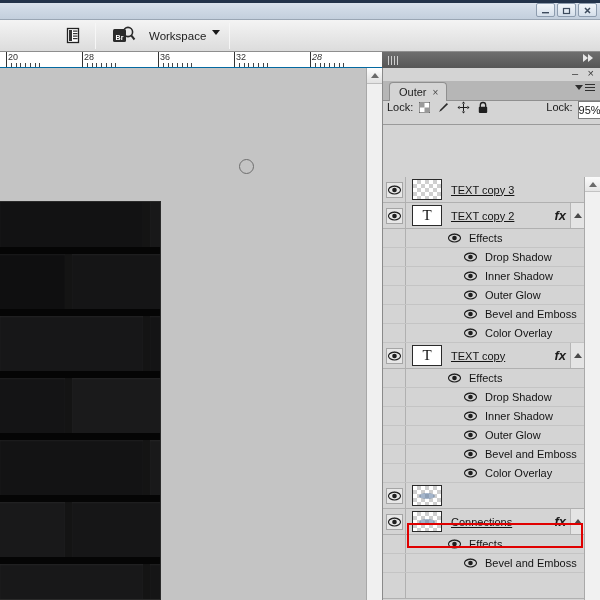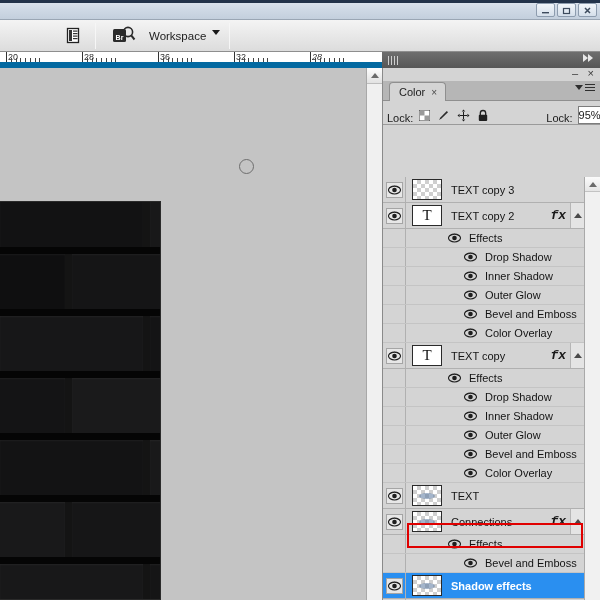--- a/index.html
+++ b/index.html
@@ -65,7 +65,7 @@
   
   .ruler-h {
     position: absolute; left: 0; top: 52px; width: 456px; height: 16px;
-    background: #ffffff; border-bottom: 6px solid #0369a1;
+    background: #ffffff; border-bottom: 1px solid #0369a1;
     overflow: hidden;
   }
   .rtick { position: absolute; bottom: 0; width: 1px; background: #444; }

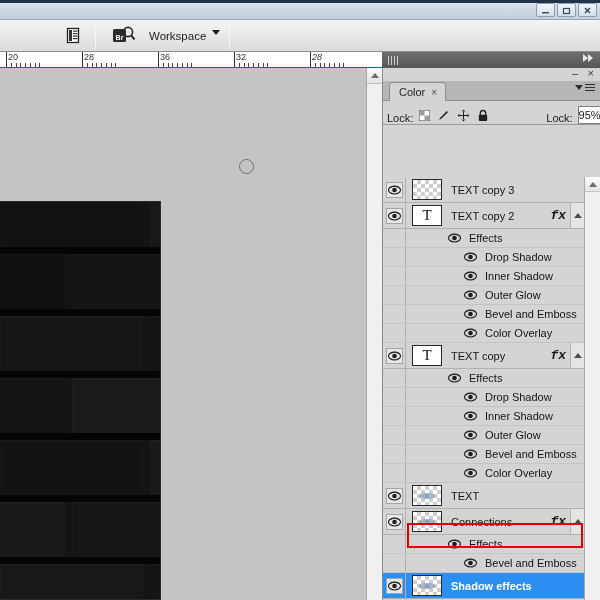--- a/index.html
+++ b/index.html
@@ -477,7 +477,7 @@
 
     <div class="tabrow">
       <div class="tab">
-        <span>Color</span>
+        <span>Outer</span>
         <span class="tab-x">×</span>
       </div>
       <div class="panel-menu">

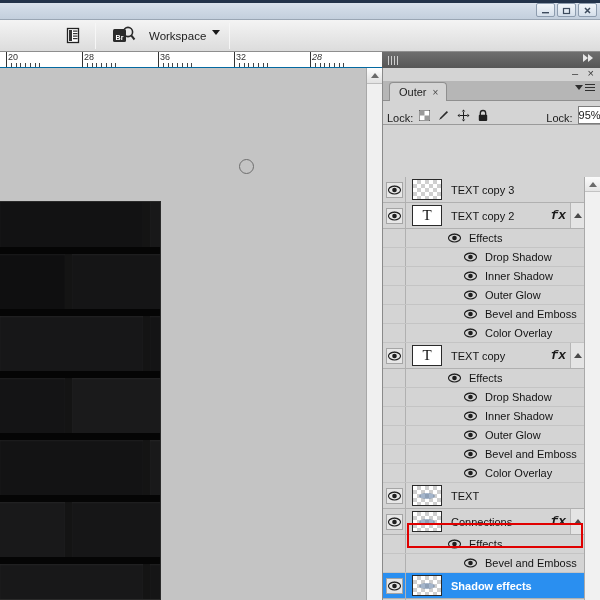--- a/index.html
+++ b/index.html
@@ -223,7 +223,7 @@
   
   .row-lock {
     position: relative; height: 24px; background: #d4d4d4;
-    display: flex; align-items: flex-end; padding: 0 4px;
+    display: flex; align-items: flex-start; padding: 0 4px;
     border-bottom: 1px solid #9a9a9a;
   }
   .lock-icons { display: flex; align-items: center; gap: 7px; margin-left: 6px; }

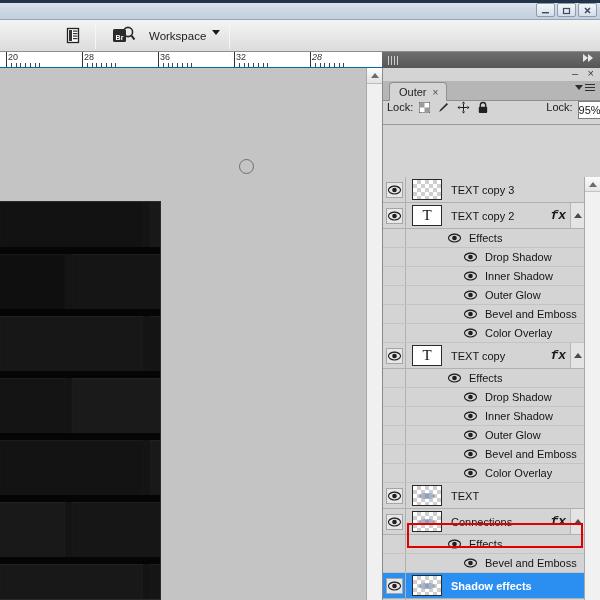--- a/index.html
+++ b/index.html
@@ -288,7 +288,7 @@
   }
   .lname {
     margin-left: 9px; font-size: 11px; color: #141414;
-    flex: 1; white-space: nowrap; overflow: hidden;
+    flex: 1; white-space: nowrap; overflow: hidden; text-decoration: underline;
   }
   .lrow.selected { background: #2a8ff0; }
   .lrow.selected .lname { color: #ffffff; font-weight: bold; }

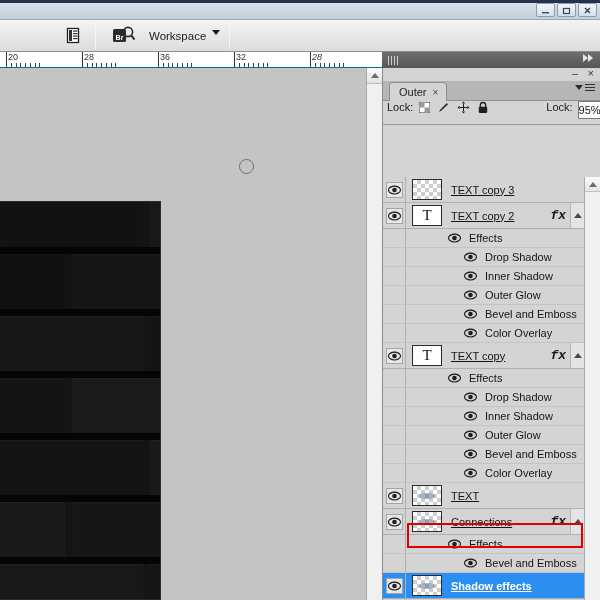--- a/index.html
+++ b/index.html
@@ -293,7 +293,7 @@
   .lrow.selected { background: #2a8ff0; }
   .lrow.selected .lname { color: #ffffff; font-weight: bold; }
   .fx {
-    font-family: Liberation Mono, monospace;
+    font-family: Liberation Sans, sans-serif;
     font-style: italic; font-weight: bold;
     font-size: 13px; color: #1a1a1a;
     margin-right: 4px;

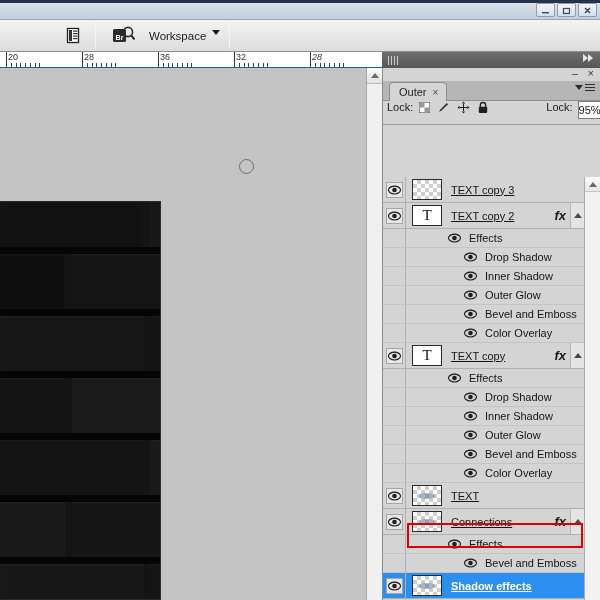--- a/index.html
+++ b/index.html
@@ -735,7 +735,6 @@
             <div class="thumb checker">
               <span class="blob"></span>
             </div>
-            <div class="lname">TEXT</div>
           </div>
           <div class="lrow">
             <div class="eyecell">

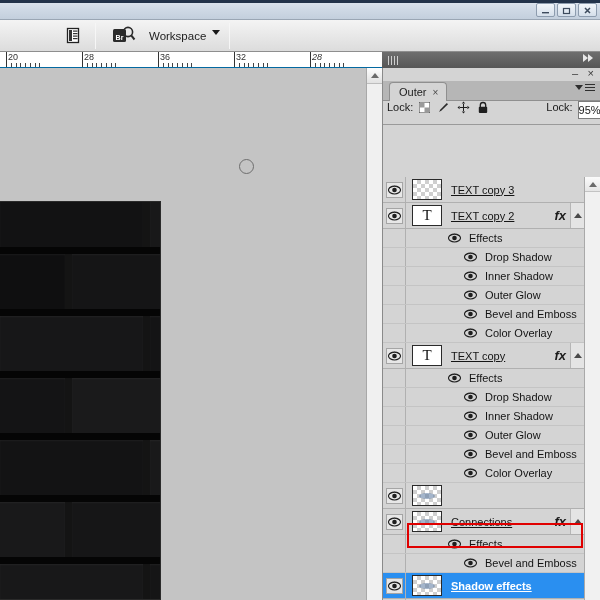--- a/index.html
+++ b/index.html
@@ -779,21 +779,6 @@
             </span>
             <span class="sub-name">Bevel and Emboss</span>
           </div>
-          <div class="lrow selected">
-            <div class="eyecell">
-              <span class="eyebox">
-                <svg width="13" height="10" viewBox="0 0 13 10">
-                  <ellipse cx="6.5" cy="5" rx="6" ry="4" fill="none" stroke="#1e1e1e" stroke-width="1.1"></ellipse>
-                  <circle cx="6.5" cy="5" r="2.3" fill="#1e1e1e"></circle>
-                  <path d="M1.2 3.2 Q6.5 -0.6 11.8 3.2" fill="none" stroke="#1e1e1e" stroke-width="0.9"></path>
-                </svg>
-              </span>
-            </div>
-            <div class="thumb checker">
-              <span class="blob"></span>
-            </div>
-            <div class="lname">Shadow effects</div>
-          </div>
           <div class="lrow">
             <div class="eyecell"></div>
           </div>

